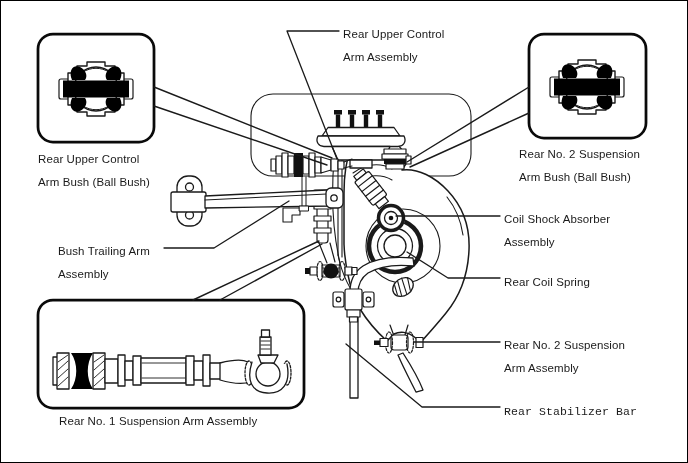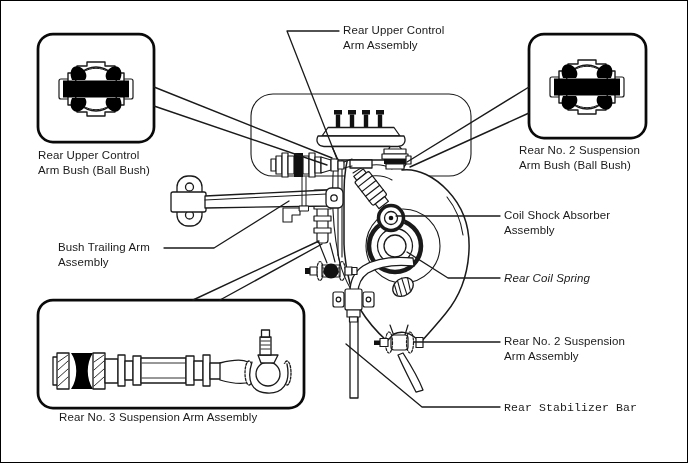--- a/index.html
+++ b/index.html
@@ -10,7 +10,7 @@
   }
   #art{position:absolute;left:0;top:0;}
   .lbl{
-    position:absolute;font-size:11.5px;line-height:15px;color:#1a1a1a;
+    position:absolute;font-size:11.5px;line-height:23px;color:#1a1a1a;
     white-space:pre-line;letter-spacing:.1px;
   }
 </style>

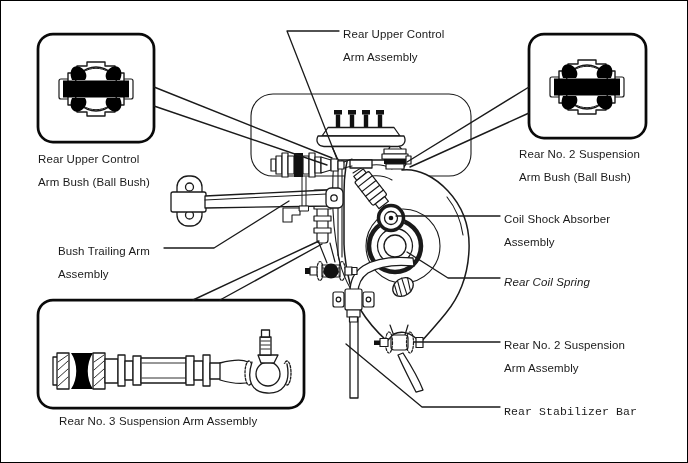--- a/index.html
+++ b/index.html
@@ -237,7 +237,7 @@
 Assembly</div>
 <div class="lbl" style="left:503px;top:207px;">Coil Shock Absorber
 Assembly</div>
-<div class="lbl" style="left:503px;top:270px;font-style:italic;">Rear Coil Spring</div>
+<div class="lbl" style="left:503px;top:270px;">Rear Coil Spring</div>
 <div class="lbl" style="left:503px;top:333px;">Rear No. 2 Suspension
 Arm Assembly</div>
 <div class="lbl" style="left:503px;top:399px;font-family:Liberation Mono, monospace;">Rear Stabilizer Bar</div>

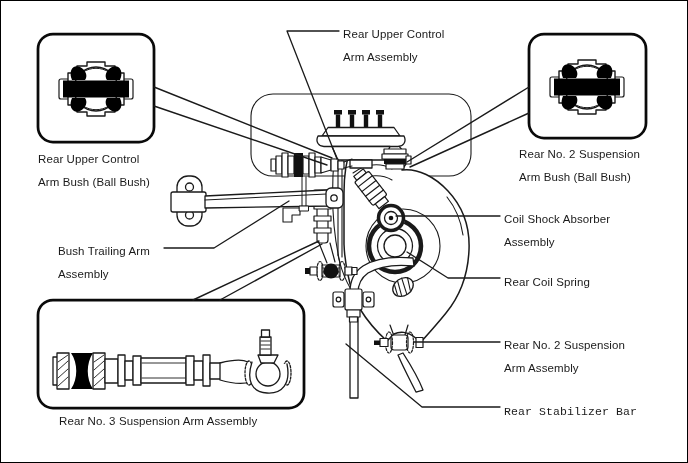--- a/index.html
+++ b/index.html
@@ -241,7 +241,7 @@
 <div class="lbl" style="left:503px;top:333px;">Rear No. 2 Suspension
 Arm Assembly</div>
 <div class="lbl" style="left:503px;top:399px;font-family:Liberation Mono, monospace;">Rear Stabilizer Bar</div>
-<div class="lbl" style="left:58px;top:409px;">Rear No. 3 Suspension Arm Assembly</div>
+<div class="lbl" style="left:58px;top:409px;">Rear No. 1 Suspension Arm Assembly</div>
 
 </div>
 

